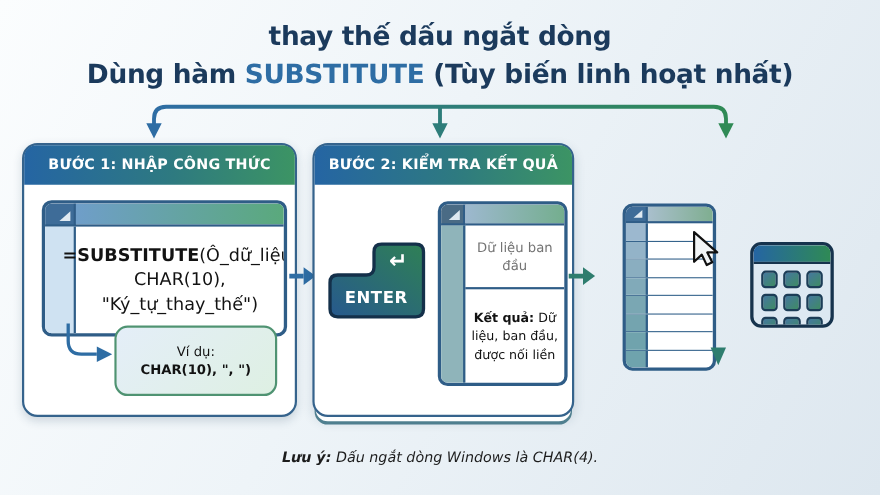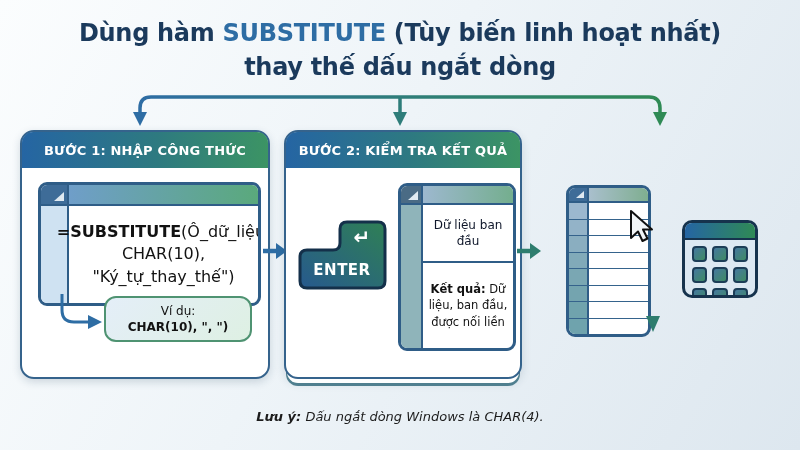--- a/index.html
+++ b/index.html
@@ -94,8 +94,8 @@
 <div class="canvas">
 
   <div class="title-block">
+    <div>thay thế dấu ngắt dòng</div>
     <div><span>Dùng hàm </span><span class="title-highlight">SUBSTITUTE</span><span> (Tùy biến linh hoạt nhất)</span></div>
-    <div>thay thế dấu ngắt dòng</div>
   </div>
 
   <svg class="top-connector" width="800" height="130" style="position:absolute;left:0;top:0;">

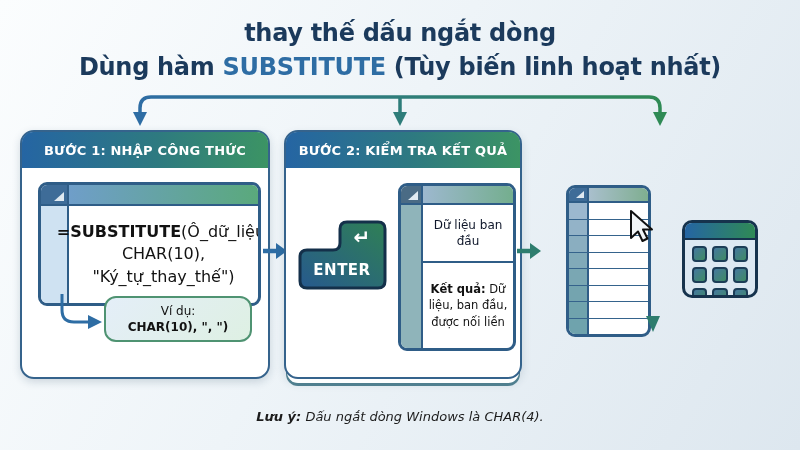--- a/index.html
+++ b/index.html
@@ -55,7 +55,7 @@
   .sheet2 .sheet-rowhead{position:absolute;left:0;top:19px;bottom:0;width:22px;background:#8fb4ba;border-right:2px solid #2f5d87;box-sizing:border-box;}
   .s2-cells{position:absolute;left:22px;top:19px;right:0;bottom:0;display:flex;flex-direction:column;}
   .s2-top{height:52px;border-bottom:2px solid #2f5d87;display:flex;align-items:center;justify-content:center;
-    text-align:center;font-size:12px;line-height:1.35;color:#0f172a;padding:2px;}
+    text-align:center;font-size:12px;line-height:1.35;color:#737373;padding:2px;}
   .s2-bottom{flex:1;display:flex;align-items:center;justify-content:center;text-align:center;
     font-size:11.5px;line-height:1.4;color:#121212;padding:3px 4px;}
   

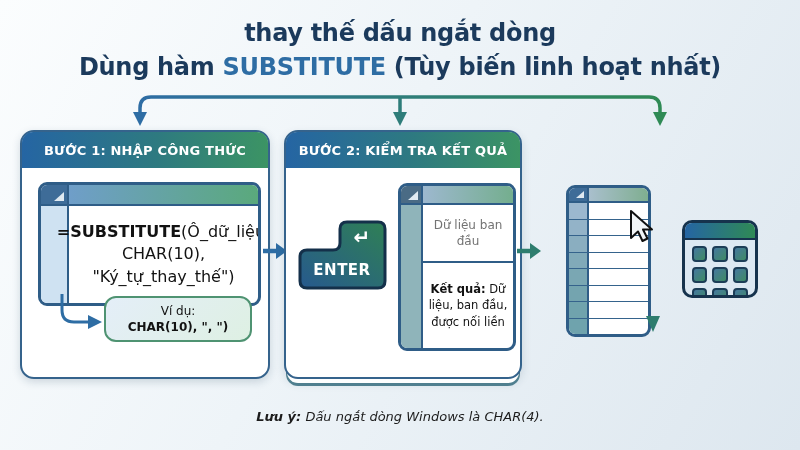--- a/index.html
+++ b/index.html
@@ -38,7 +38,7 @@
   .bold{font-weight:700;}
   
   .elbow{position:absolute;left:48px;top:292px;}
-  .example-box{position:absolute;left:104px;top:296px;width:148px;height:46px;box-sizing:border-box;
+  .example-box{position:absolute;left:104px;top:296px;width:148px;height:64px;box-sizing:border-box;
     border:2px solid #4f9372;border-radius:12px;background:linear-gradient(135deg,#e4eef8,#def0e3);
     display:flex;flex-direction:column;align-items:center;justify-content:center;
     font-size:12px;line-height:1.35;color:#121212;}

